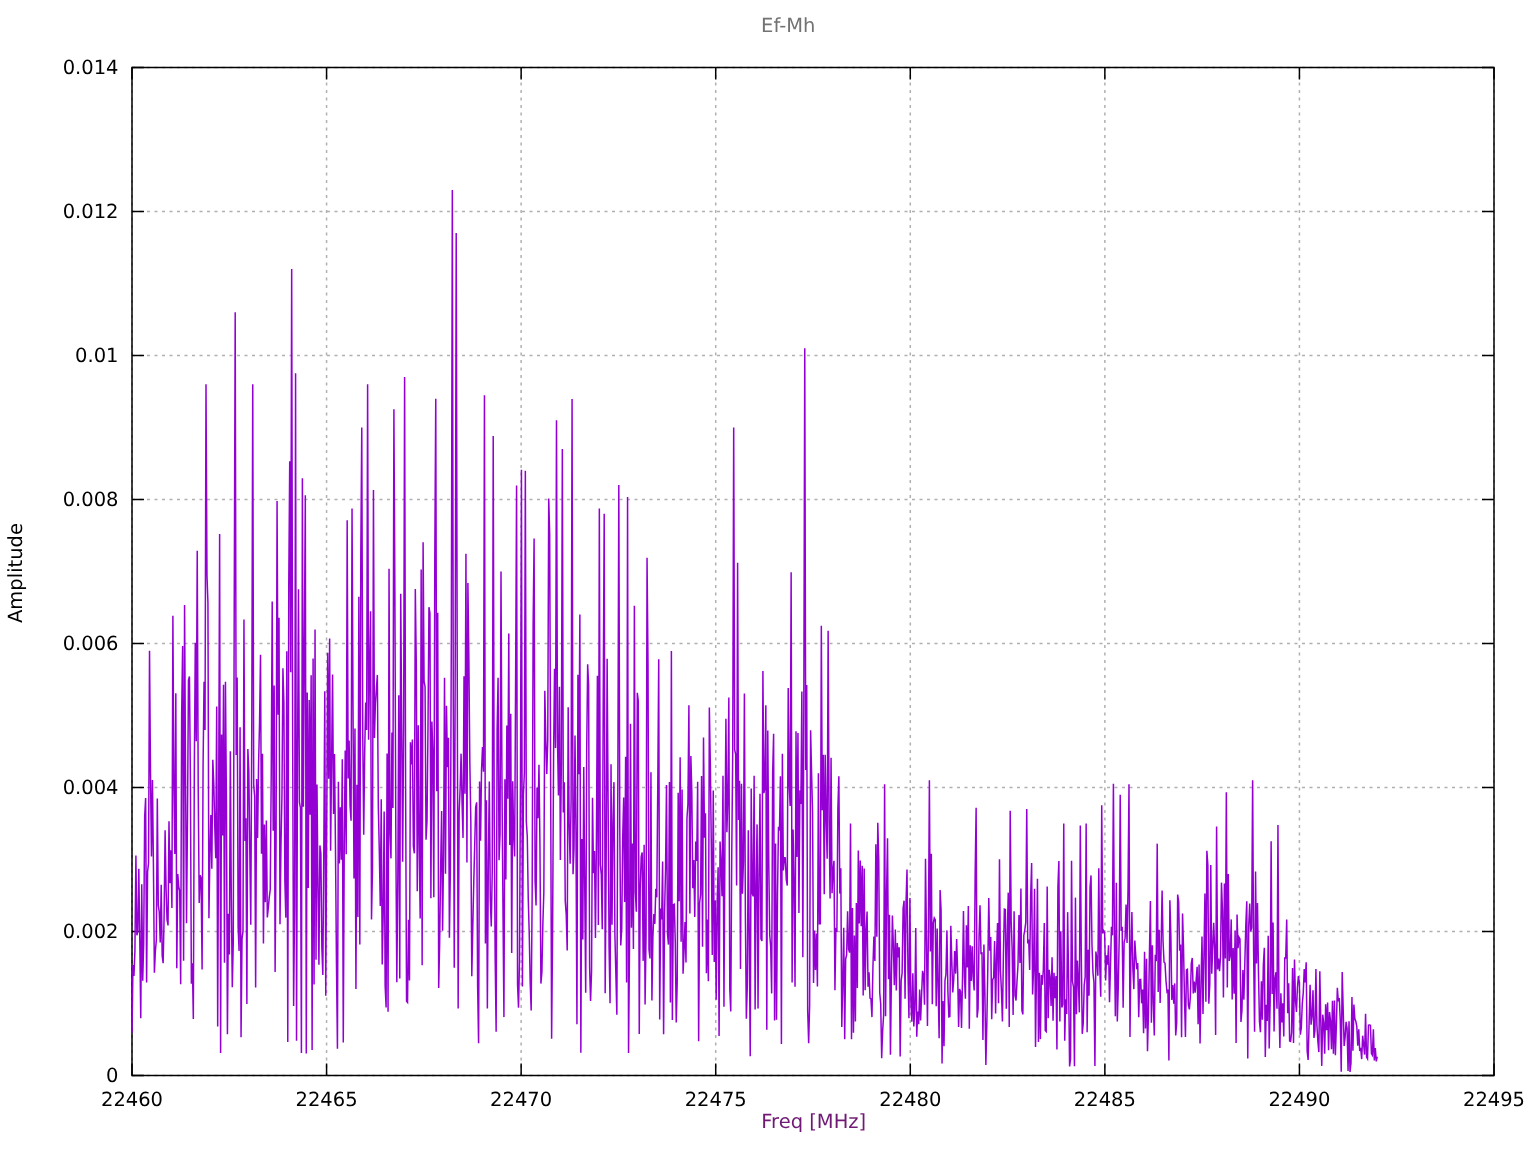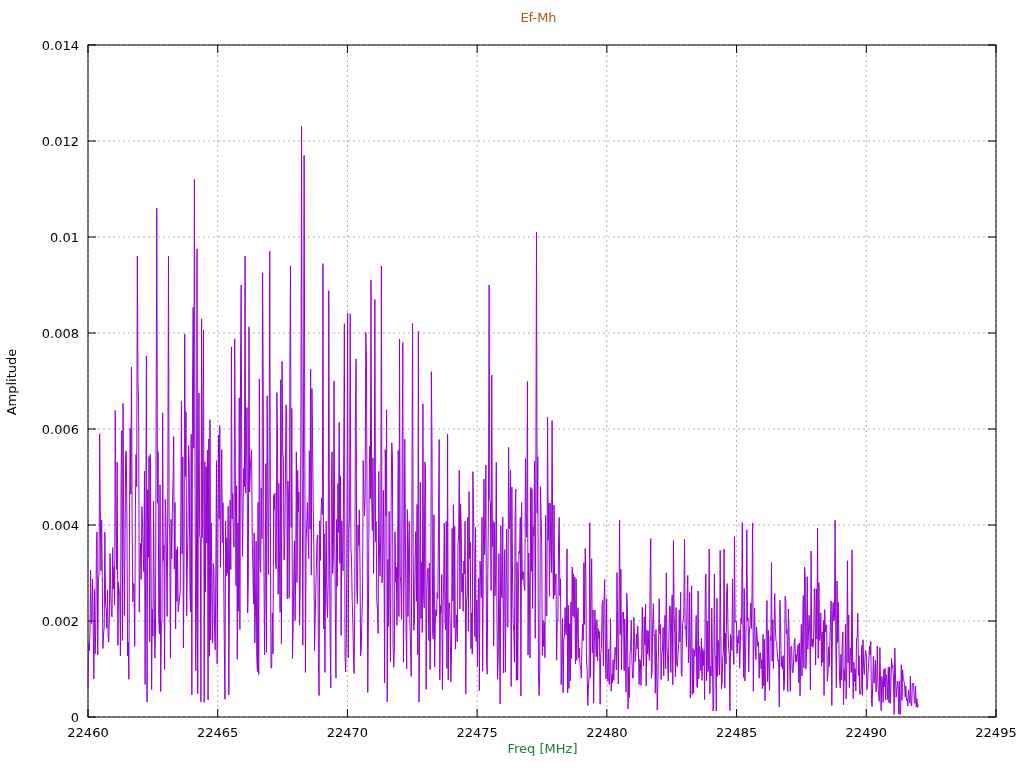--- a/index.html
+++ b/index.html
@@ -12,9 +12,9 @@
   }
   .chart-title{
     position:absolute;
-    top:10px;left:84px;width:909px;
+    top:10px;left:71px;width:909px;
     text-align:center;
-    font-size:13px;color:#a16207;
+    font-size:13px;color:#737373;
     white-space:nowrap;
   }
   .x-axis-label{

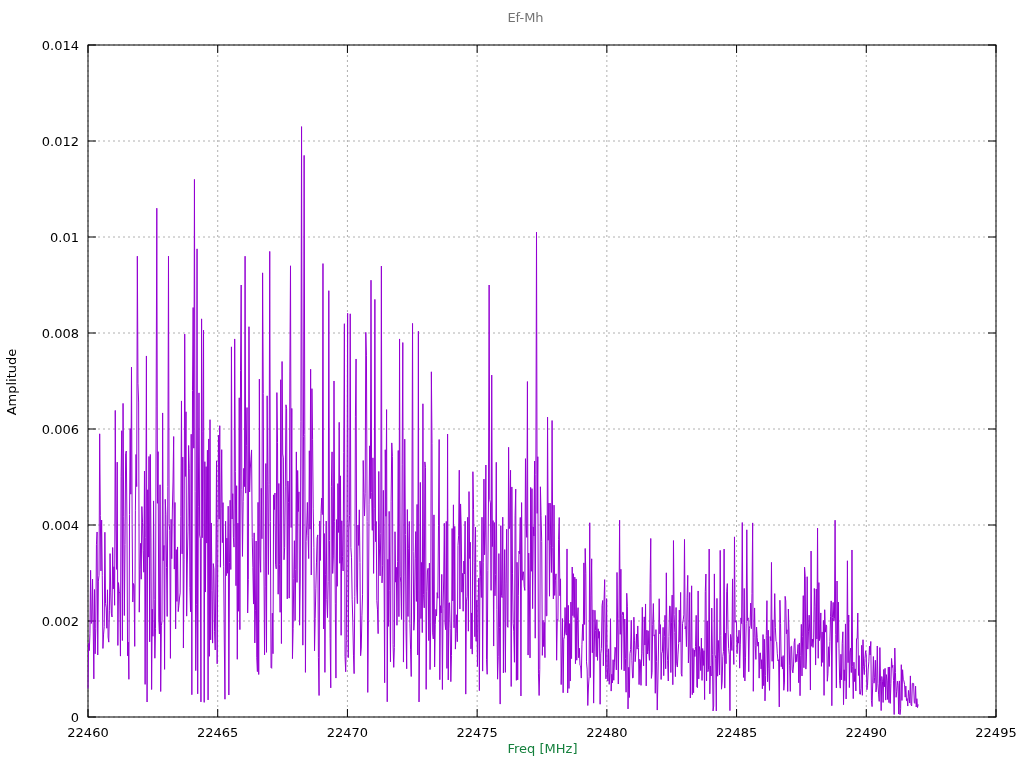--- a/index.html
+++ b/index.html
@@ -21,7 +21,7 @@
     position:absolute;
     top:741px;left:88px;width:909px;
     text-align:center;
-    font-size:13px;color:#15803d;
+    font-size:13px;color:#701a75;
     white-space:nowrap;
   }
   .y-axis-label{

